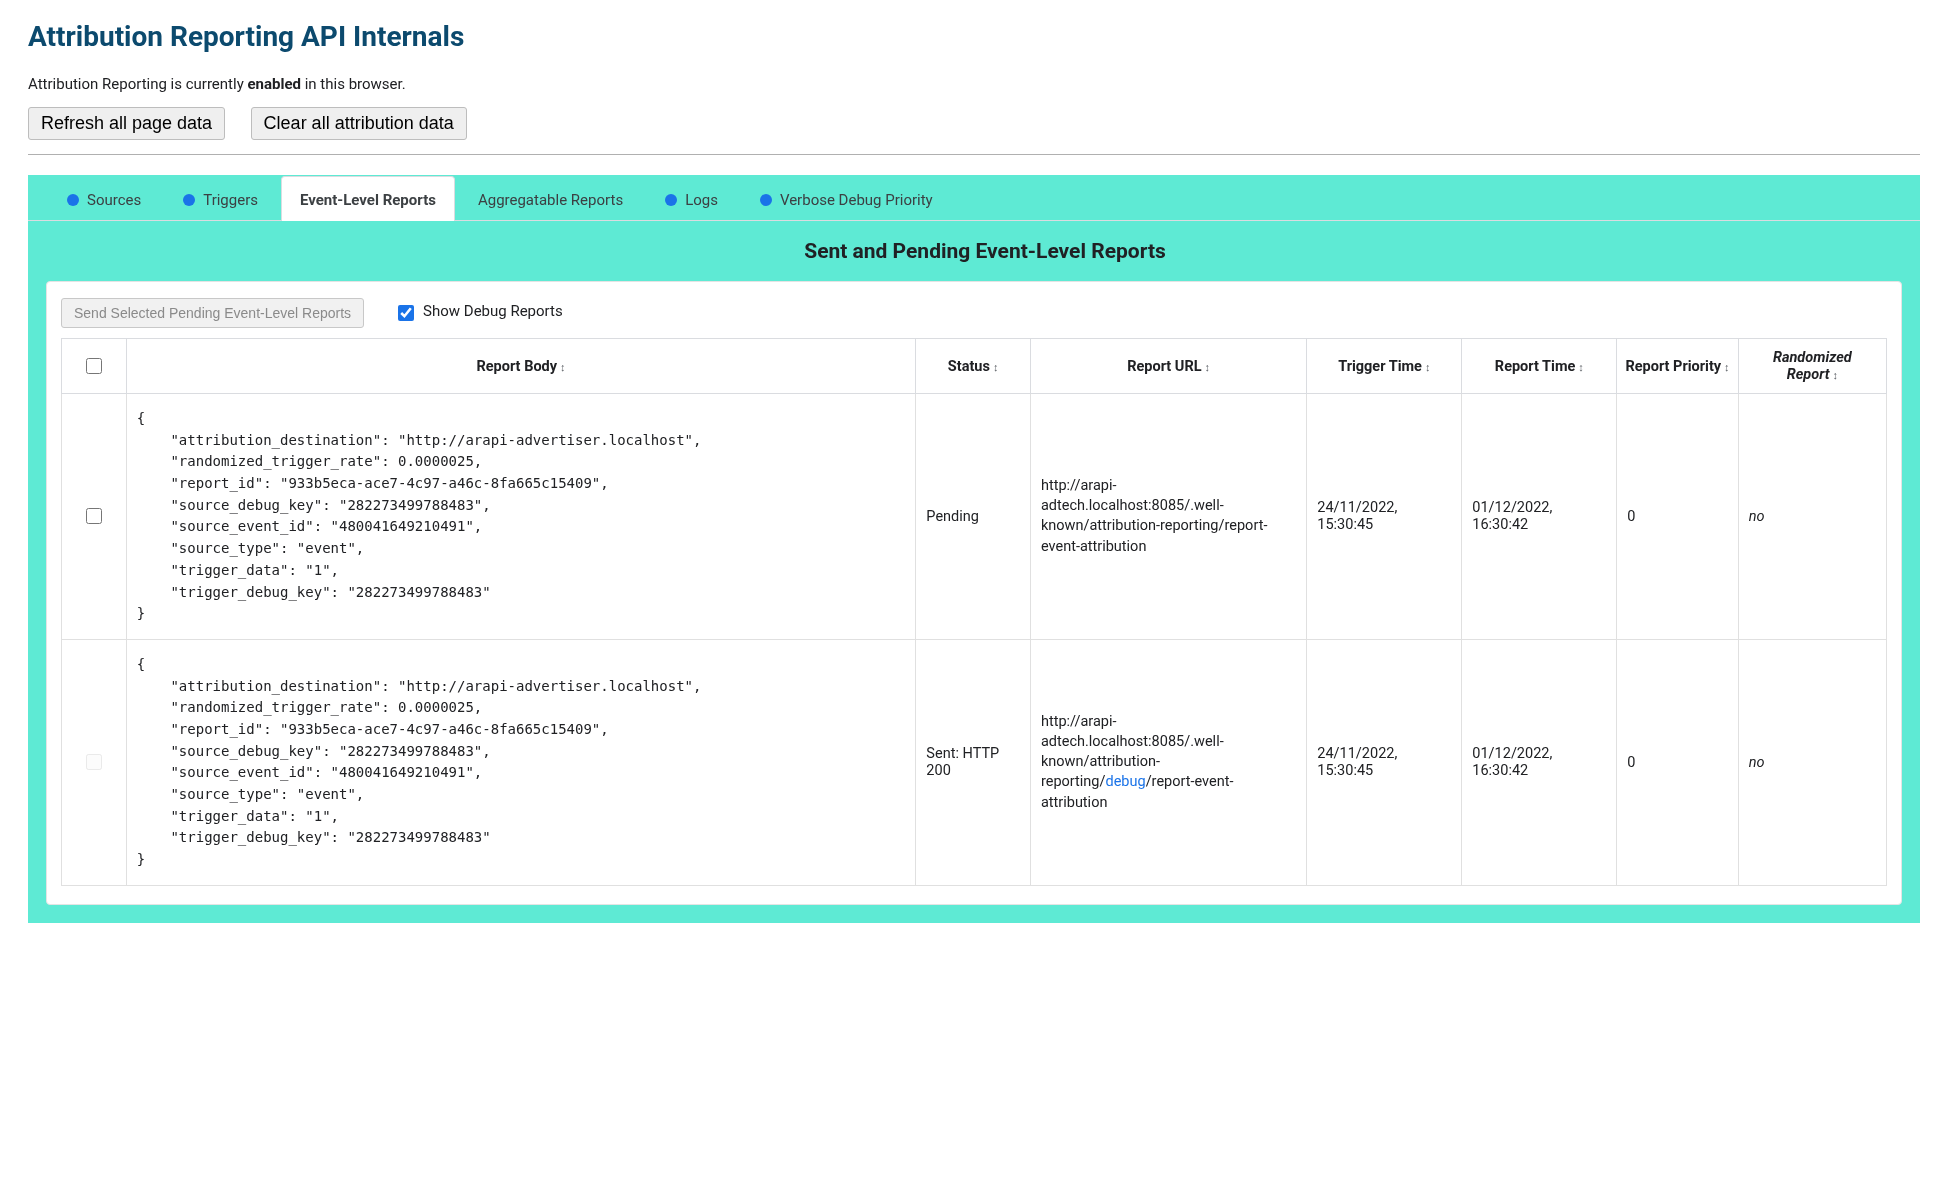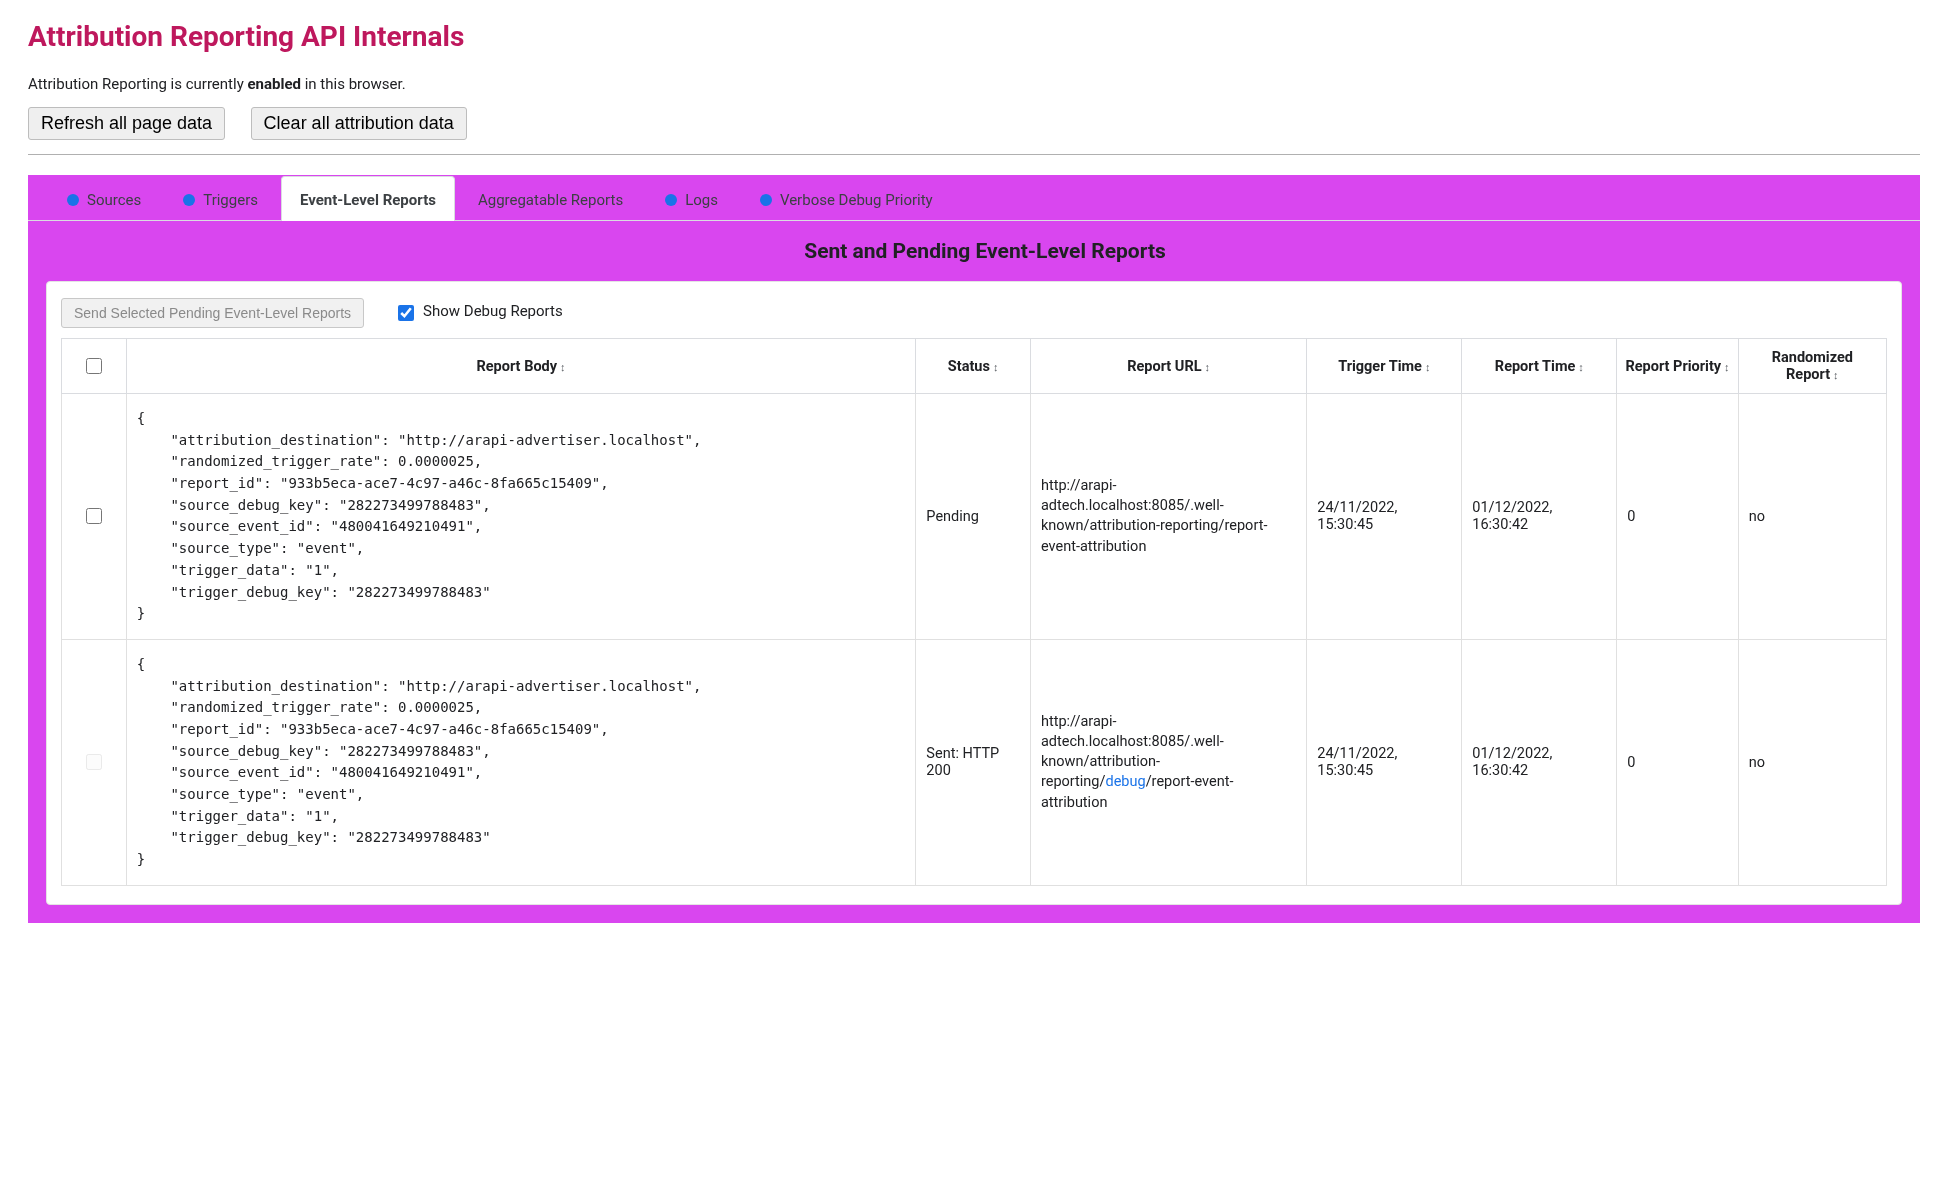--- a/index.html
+++ b/index.html
@@ -14,7 +14,7 @@
   h1 {
     font-size: 28px;
     font-weight: 700;
-    color: #be185d;
+    color: #0c4a6e;
     margin: 0 0 22px 0;
   }
   .status-line { font-size: 15px; margin-bottom: 14px; }

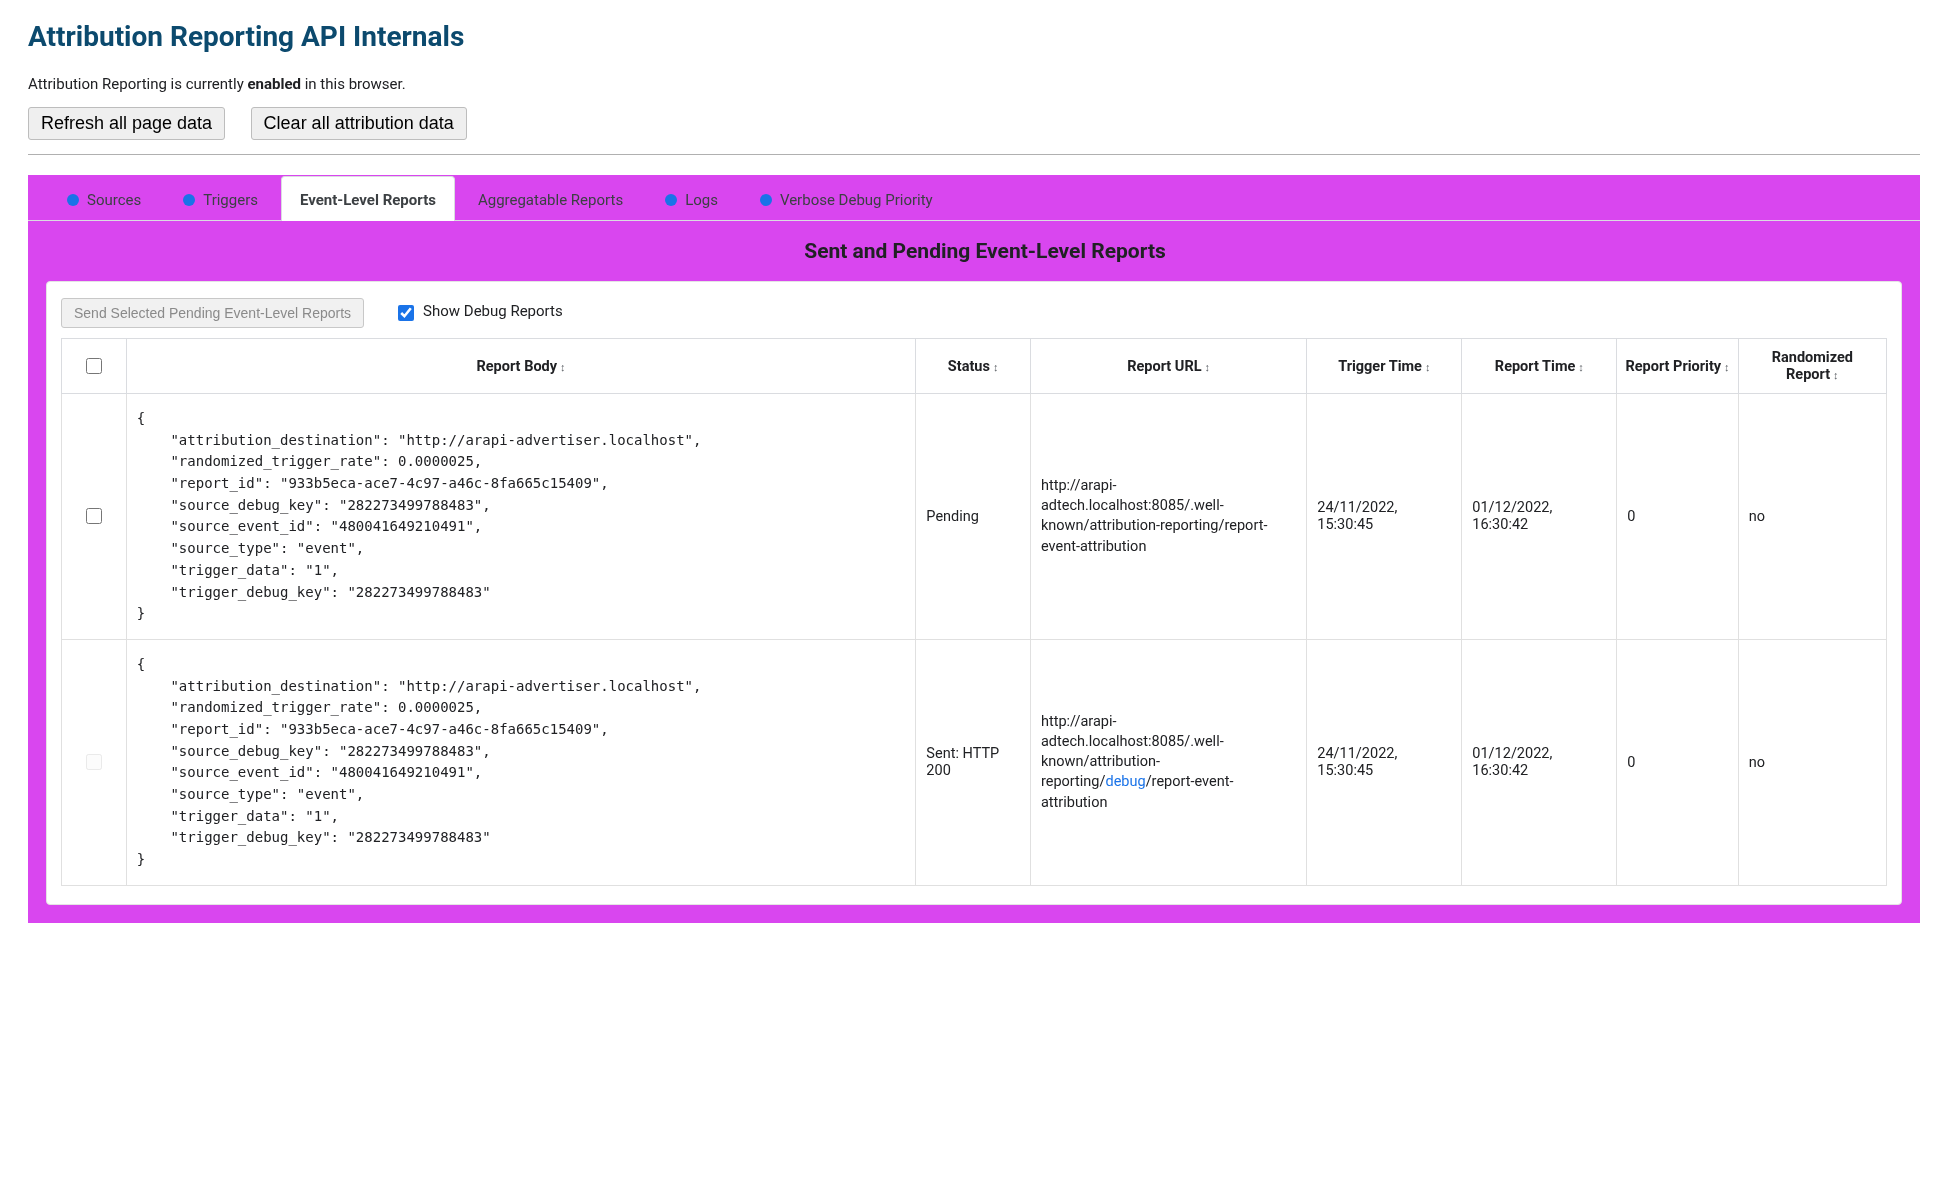--- a/index.html
+++ b/index.html
@@ -31,7 +31,7 @@
   }
   hr.rule { border: none; border-top: 1px solid #b0b0b0; margin: 0 0 20px 0; }
   .tab-panel-wrap {
-    background: #d946ef;
+    background: #5eead4;
     padding: 0 0 18px 0;
   }
   .tabs {

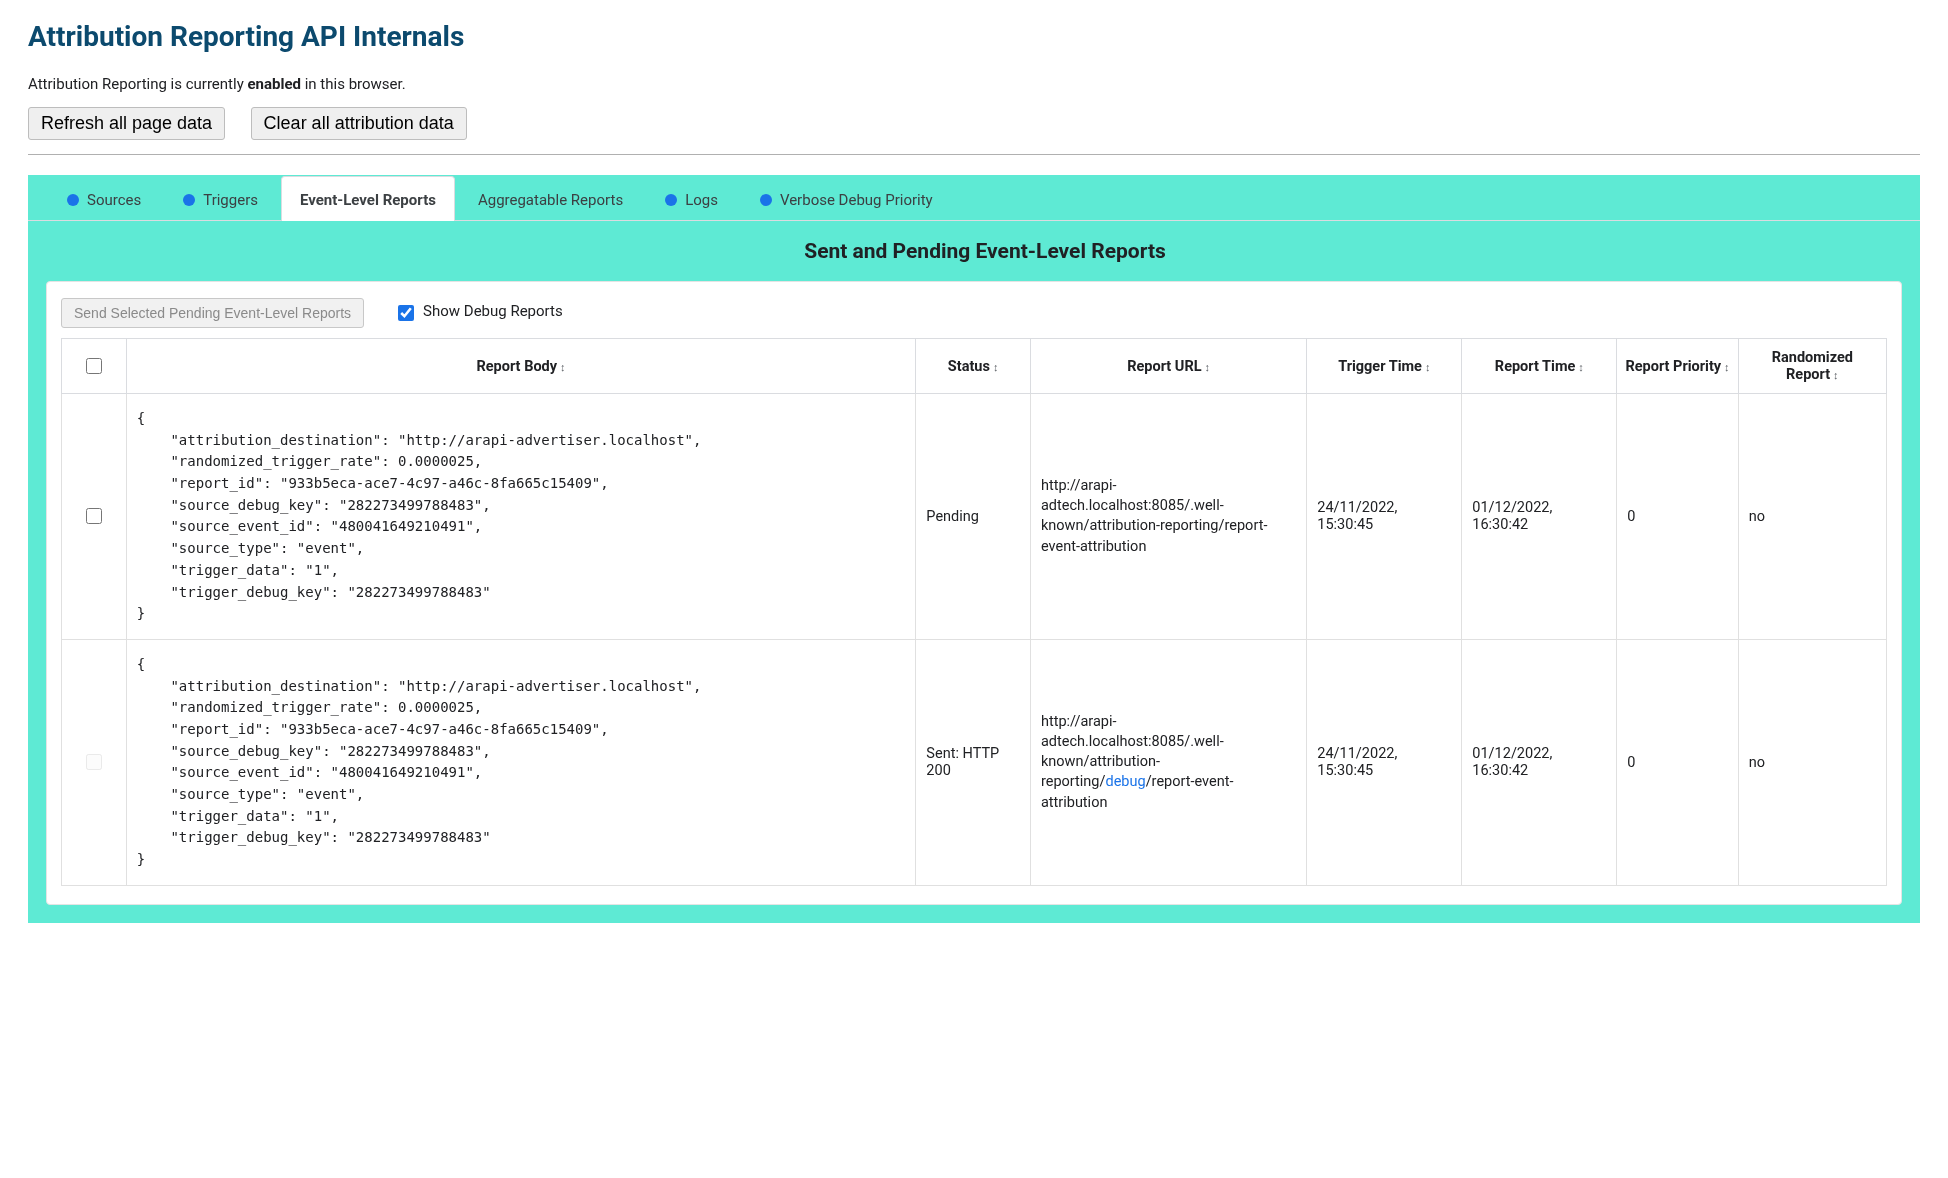--- a/index.html
+++ b/index.html
@@ -122,7 +122,7 @@
   .col-ttime { width: 115px; }
   .col-rtime { width: 115px; }
   .col-prio  { width: 90px; }
-  .col-rand  { width: 110px; }
+  .col-rand  { width: 110px; font-style: italic; }
   .pre-body {
     font-family: ui-monospace, SFMono-Regular, Menlo, Consolas, monospace;
     white-space: pre;

